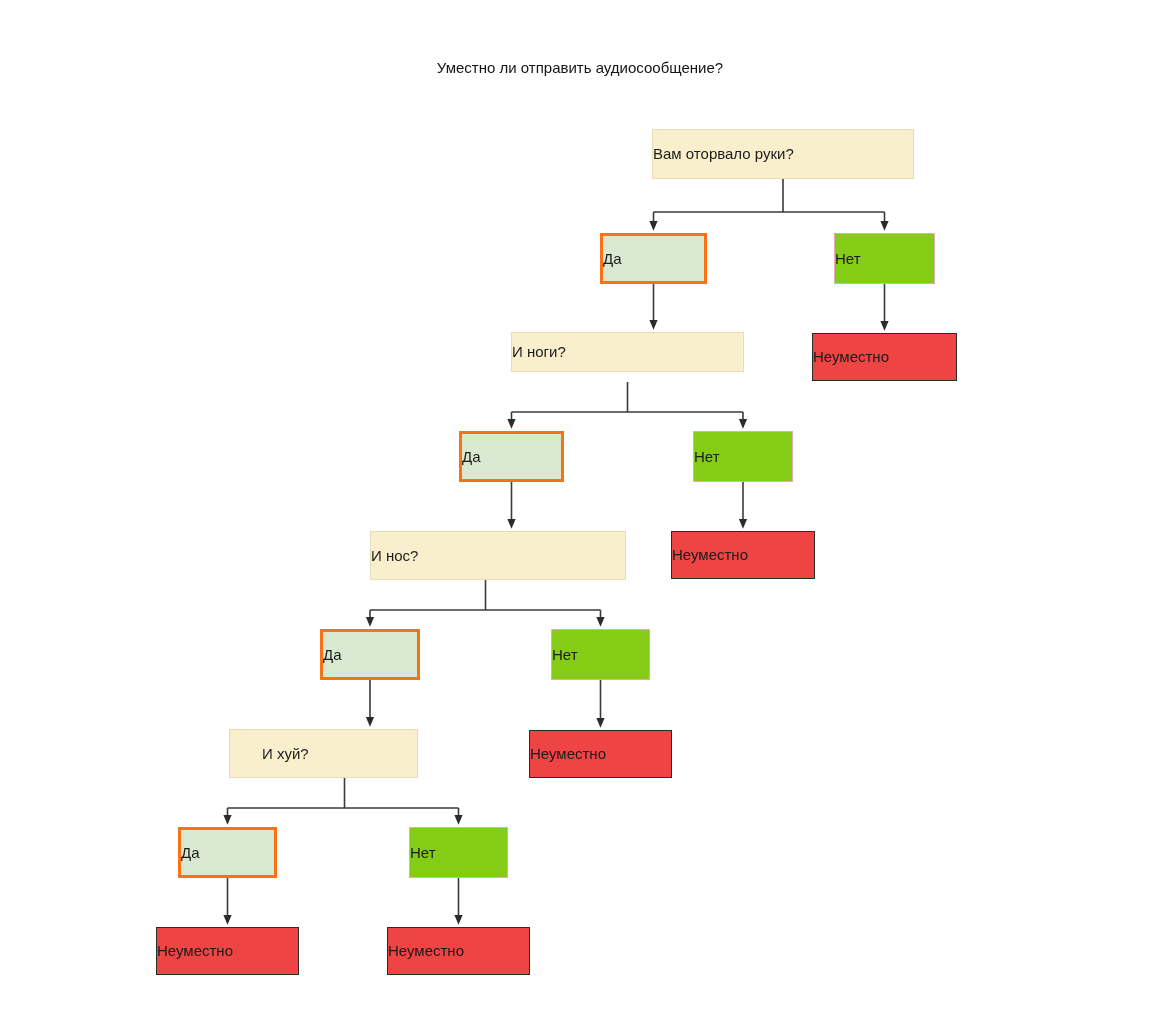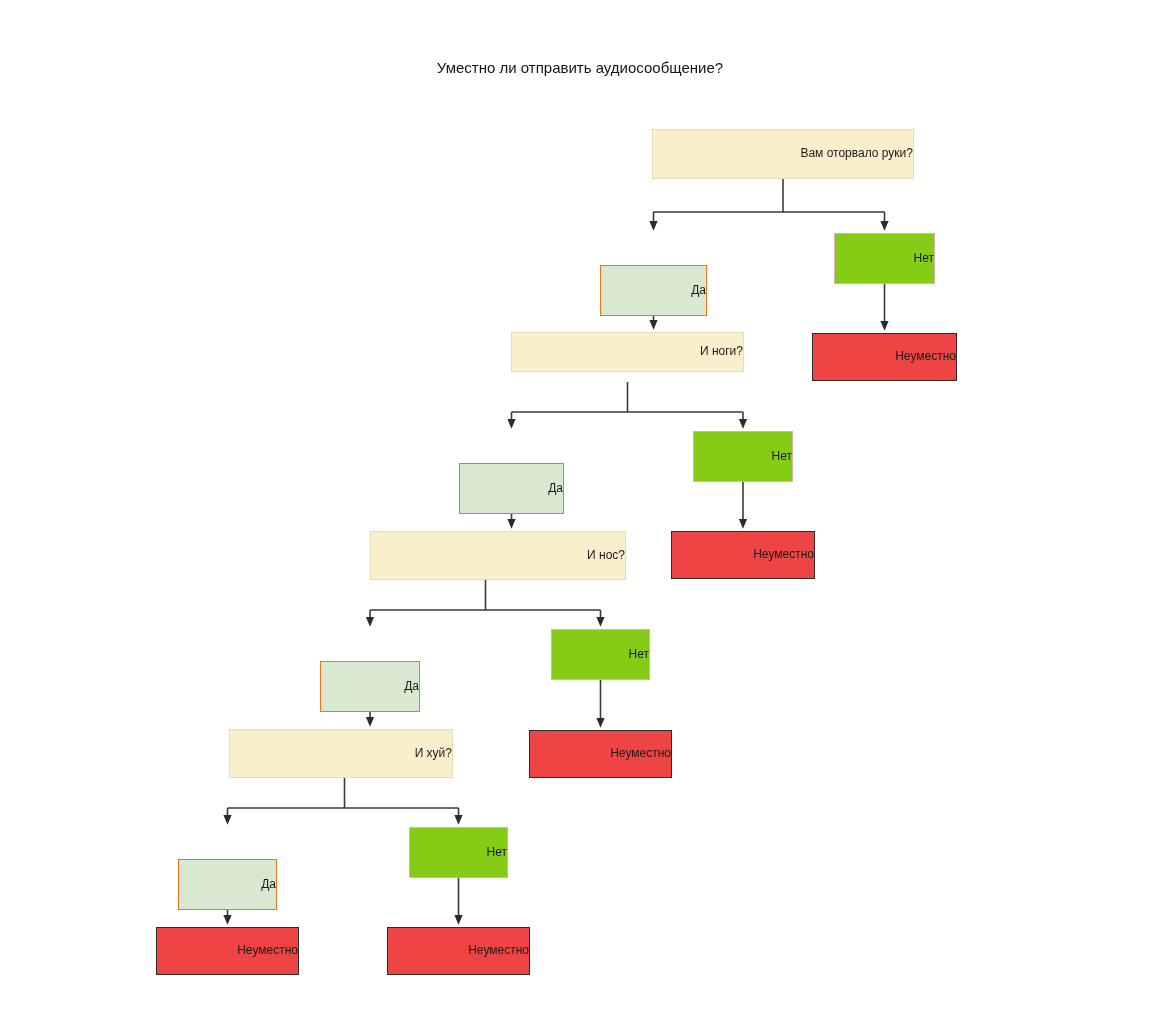--- a/index.html
+++ b/index.html
@@ -52,8 +52,8 @@
     box-sizing: border-box;
     display: flex;
     align-items: center;
-    justify-content: flex-end;
-    font-size: 12px;
+    justify-content: flex-start;
+    font-size: 15px;
     color: #1b1b1b;
     z-index: 4;
     text-align: center;

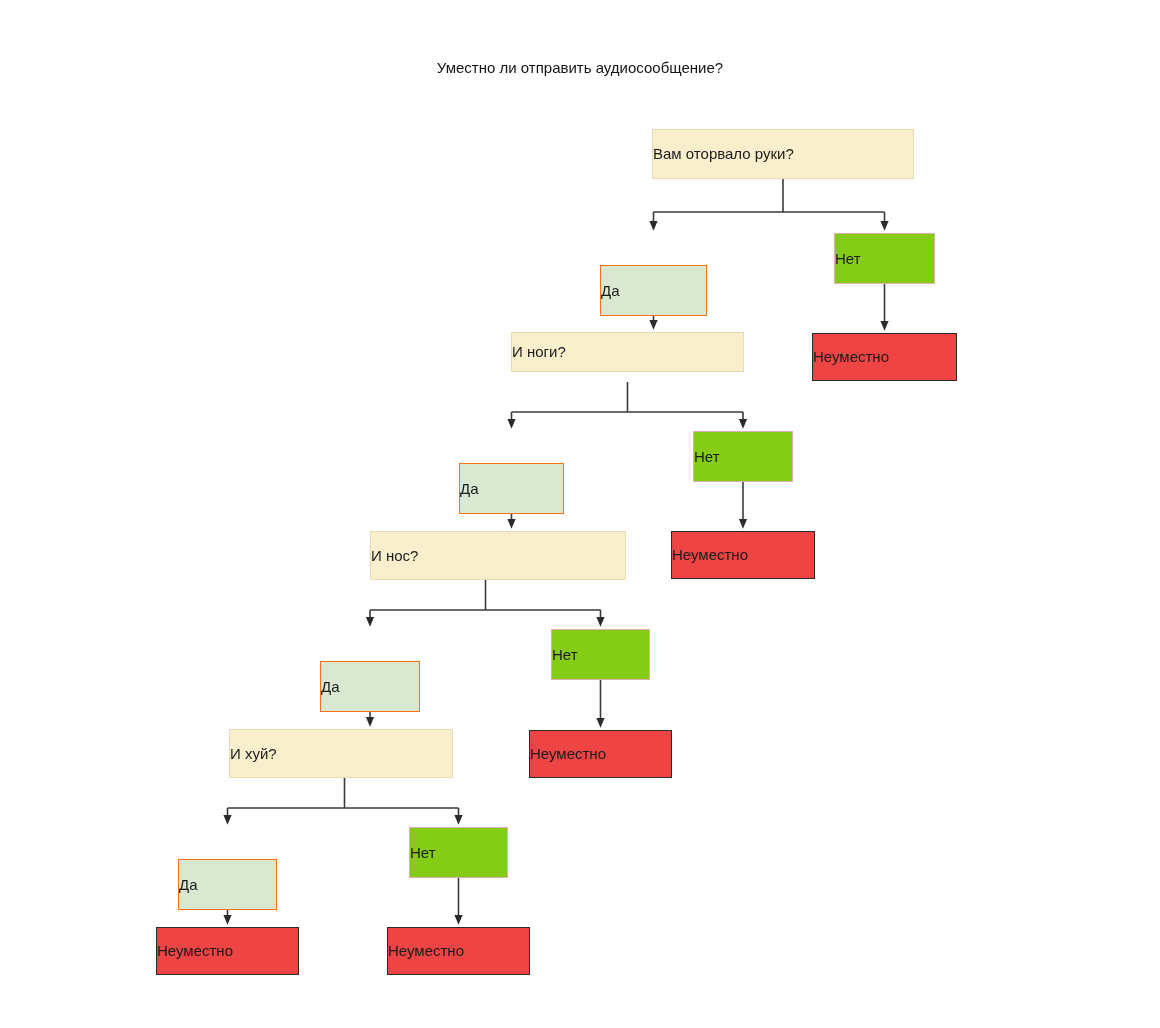--- a/index.html
+++ b/index.html
@@ -66,8 +66,7 @@
   }
   .node.yes {
     background: #d8e8d1;
-    border: 1px solid #f97316;
-    margin-top: 32px;
+    border: 3px solid #f97316;
   }
   .node.no {
     background: #84cc16;

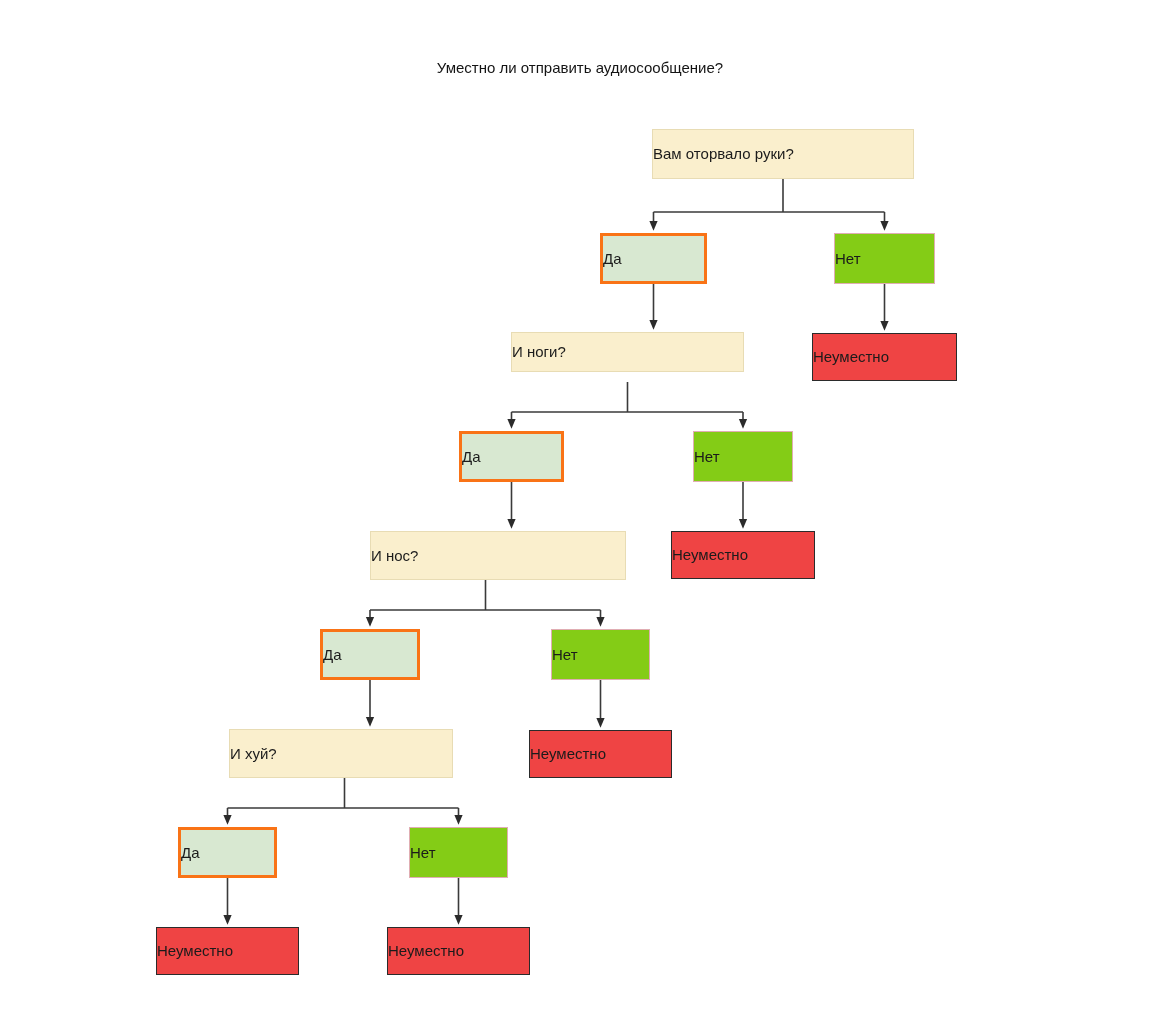--- a/index.html
+++ b/index.html
@@ -169,7 +169,7 @@
       <span>Неуместно</span>
     </div>
 
-  <div class="node decision" style="left: 229px; top: 729px; width: 224px; height: 49px;">
+  <div class="node decision" style="left: 229px; top: 729px; width: 189px; height: 49px; padding-left: 32px;">
       <span>И хуй?</span>
     </div>
   <div class="node yes" style="left: 178px; top: 827px; width: 99px; height: 51px;">

